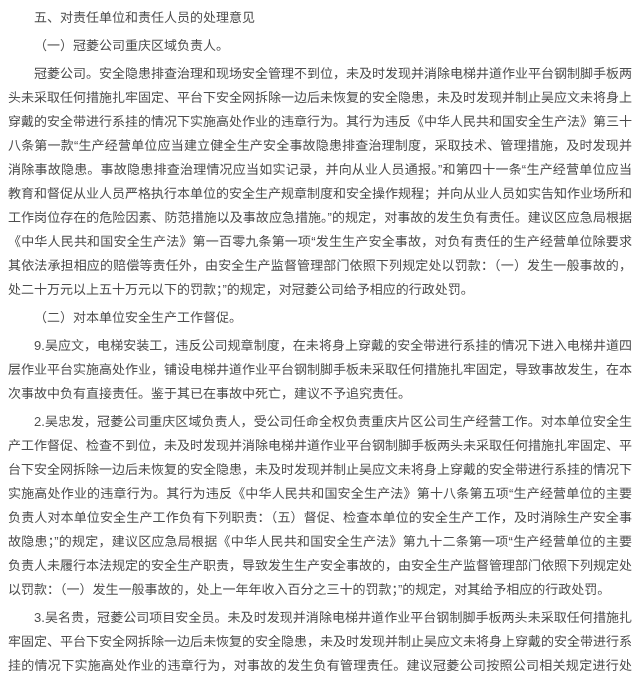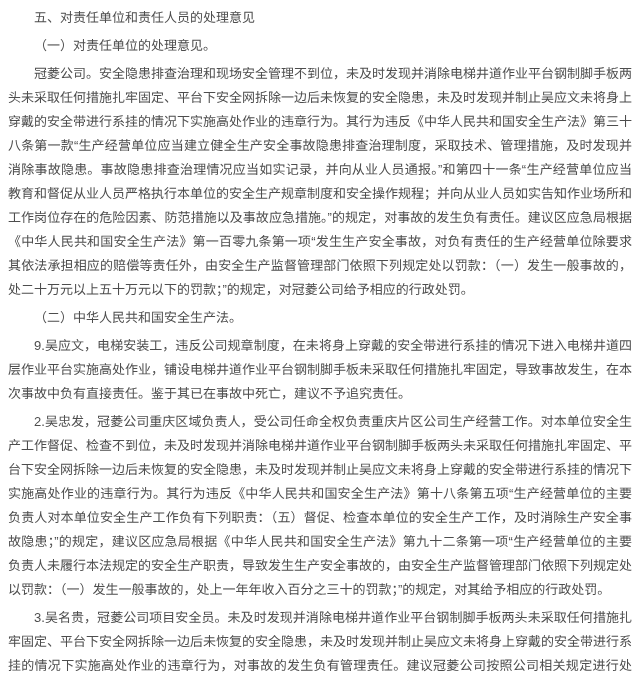--- a/index.html
+++ b/index.html
@@ -38,7 +38,7 @@
 <main class="doc">
   <p class="heading">五、对责任单位和责任人员的处理意见</p>
 
-  <p class="subheading">（一）对责任单位的处理意见。</p>
+  <p class="subheading">（一）冠菱公司重庆区域负责人。</p>
 
   <p class="body-para">冠菱公司。安全隐患排查治理和现场安全管理不到位，未及时发现并消除电梯井道作业平台钢制脚手板两头未采取任何措施扎牢固定、平台下安全网拆除一边后未恢复的安全隐患，未及时发现并制止吴应文未将身上穿戴的安全带进行系挂的情况下实施高处作业的违章行为。其行为违反《中华人民共和国安全生产法》第三十八条第一款“生产经营单位应当建立健全生产安全事故隐患排查治理制度，采取技术、管理措施，及时发现并消除事故隐患。事故隐患排查治理情况应当如实记录，并向从业人员通报。”和第四十一条“生产经营单位应当教育和督促从业人员严格执行本单位的安全生产规章制度和安全操作规程；并向从业人员如实告知作业场所和工作岗位存在的危险因素、防范措施以及事故应急措施。”的规定，对事故的发生负有责任。建议区应急局根据《中华人民共和国安全生产法》第一百零九条第一项“发生生产安全事故，对负有责任的生产经营单位除要求其依法承担相应的赔偿等责任外，由安全生产监督管理部门依照下列规定处以罚款：（一）发生一般事故的，处二十万元以上五十万元以下的罚款；”的规定，对冠菱公司给予相应的行政处罚。</p>
 

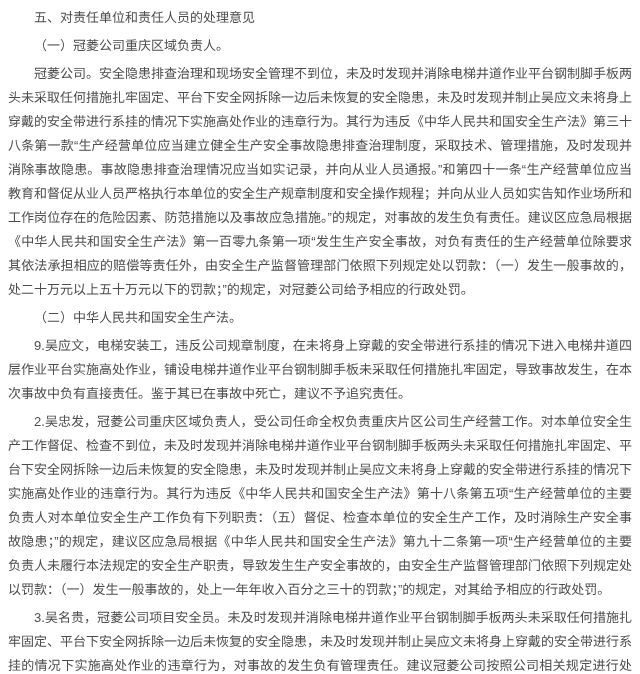--- a/index.html
+++ b/index.html
@@ -42,7 +42,7 @@
 
   <p class="body-para">冠菱公司。安全隐患排查治理和现场安全管理不到位，未及时发现并消除电梯井道作业平台钢制脚手板两头未采取任何措施扎牢固定、平台下安全网拆除一边后未恢复的安全隐患，未及时发现并制止吴应文未将身上穿戴的安全带进行系挂的情况下实施高处作业的违章行为。其行为违反《中华人民共和国安全生产法》第三十八条第一款“生产经营单位应当建立健全生产安全事故隐患排查治理制度，采取技术、管理措施，及时发现并消除事故隐患。事故隐患排查治理情况应当如实记录，并向从业人员通报。”和第四十一条“生产经营单位应当教育和督促从业人员严格执行本单位的安全生产规章制度和安全操作规程；并向从业人员如实告知作业场所和工作岗位存在的危险因素、防范措施以及事故应急措施。”的规定，对事故的发生负有责任。建议区应急局根据《中华人民共和国安全生产法》第一百零九条第一项“发生生产安全事故，对负有责任的生产经营单位除要求其依法承担相应的赔偿等责任外，由安全生产监督管理部门依照下列规定处以罚款：（一）发生一般事故的，处二十万元以上五十万元以下的罚款；”的规定，对冠菱公司给予相应的行政处罚。</p>
 
-  <p class="subheading">（二）中华人民共和国安全生产法。</p>
+  <p class="subheading">（二）对本单位安全生产工作督促。</p>
 
   <p class="body-para">9.吴应文，电梯安装工，违反公司规章制度，在未将身上穿戴的安全带进行系挂的情况下进入电梯井道四层作业平台实施高处作业，铺设电梯井道作业平台钢制脚手板未采取任何措施扎牢固定，导致事故发生，在本次事故中负有直接责任。鉴于其已在事故中死亡，建议不予追究责任。</p>
 

